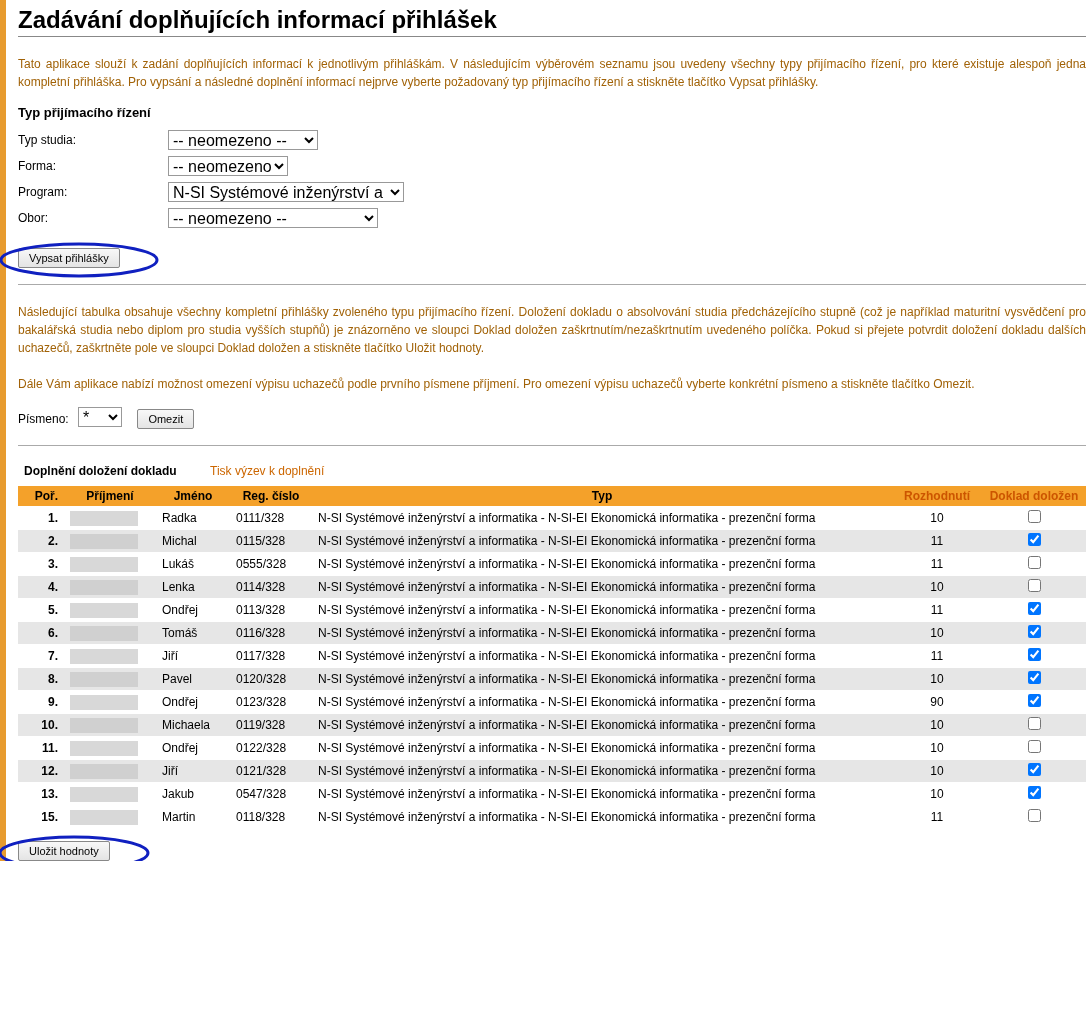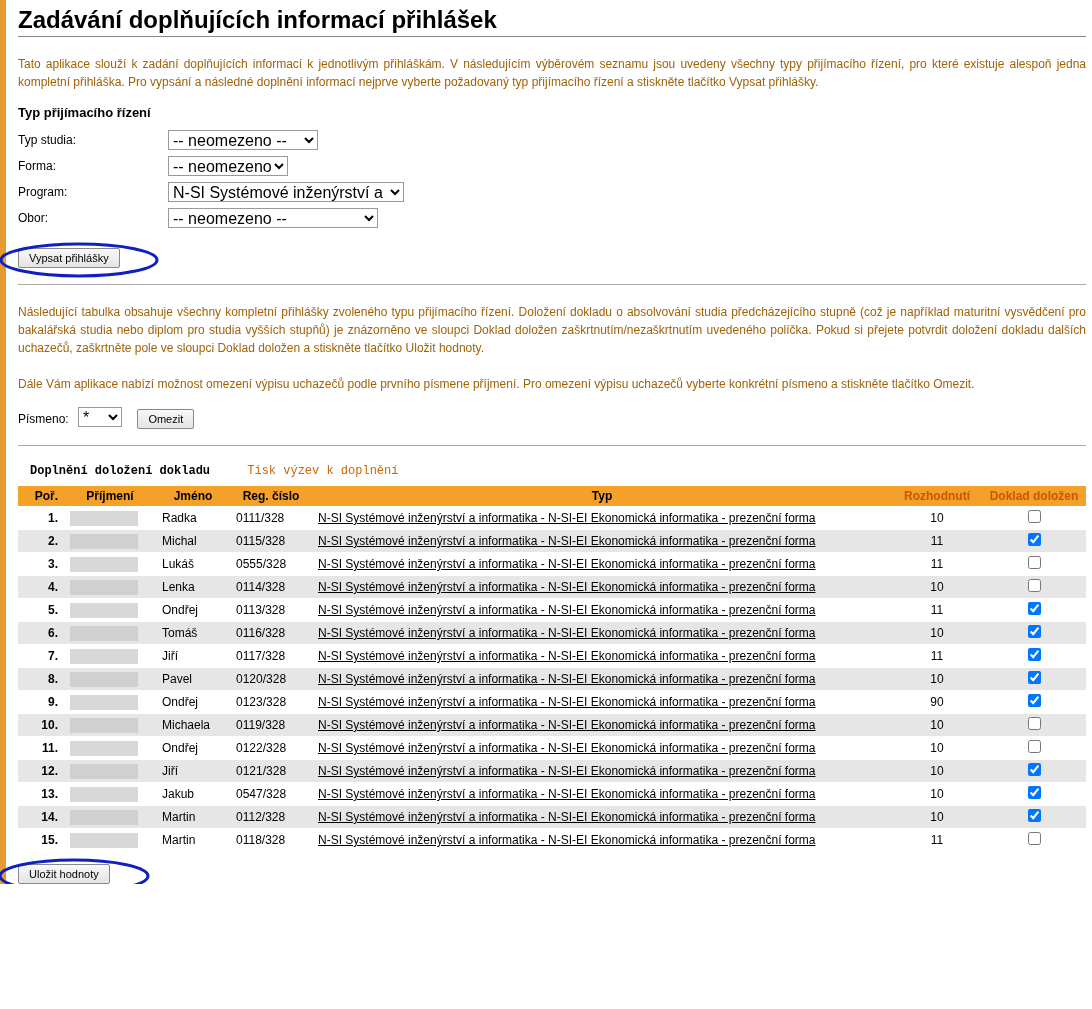--- a/index.html
+++ b/index.html
@@ -82,8 +82,7 @@
     .filter-line label { margin-right: 6px; }
     .filter-line select { margin-right: 12px; }
     .tabs {
-      margin: 18px 0 8px 12px;
-      font-family: Liberation Mono, monospace;
+      margin: 18px 0 8px 6px;
     }
     .tabs .tab {
       display: inline-block;

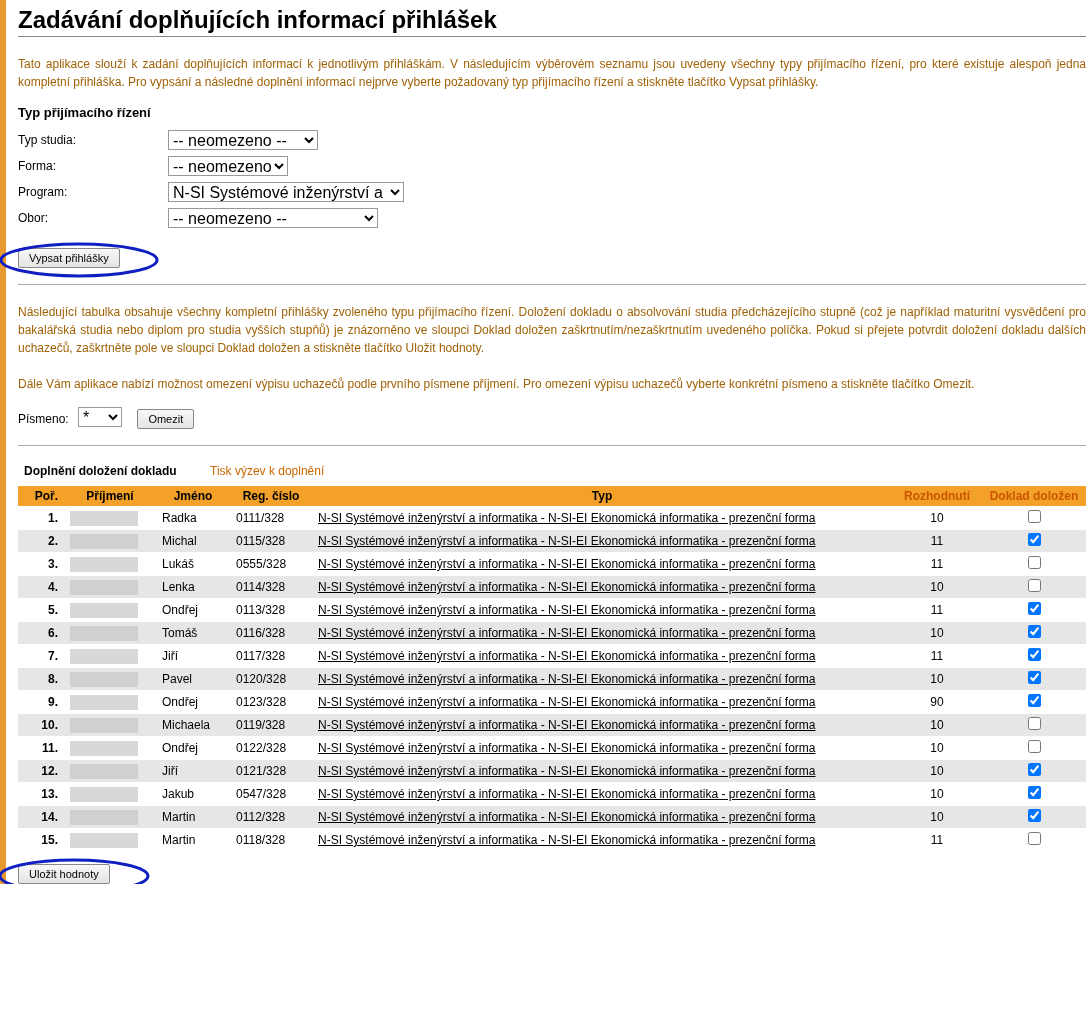--- a/index.html
+++ b/index.html
@@ -134,7 +134,7 @@
     tr.odd .surname-box { background: #d8d8d8; }
     table.data td.firstname { width: 62px; }
     table.data td.reg { width: 70px; }
-    table.data td.typ { width: auto; text-decoration: underline; }
+    table.data td.typ { width: auto; }
     table.data td.rozh { text-align: center; width: 78px; }
     table.data td.doklad { text-align: center; width: 88px; }
     input[type=checkbox] {

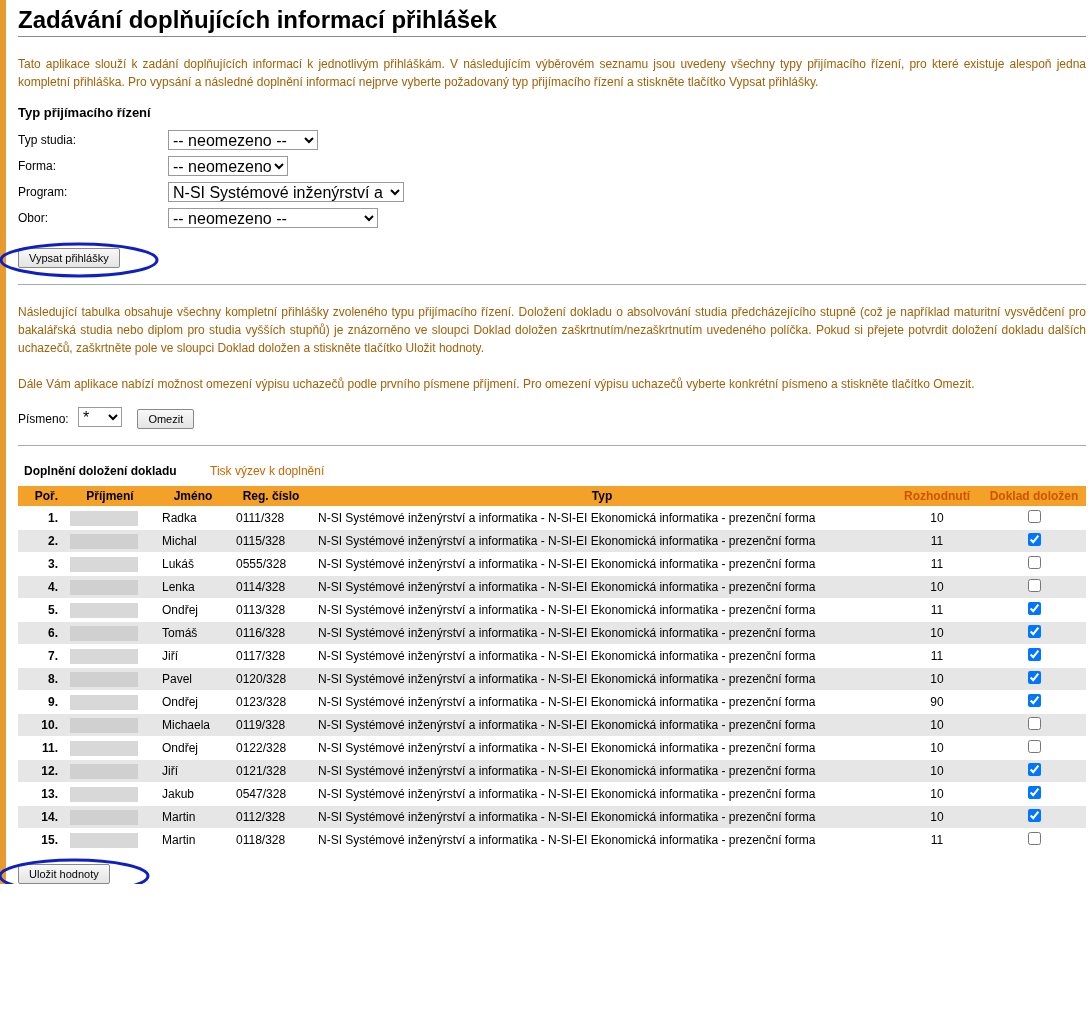--- a/index.html
+++ b/index.html
@@ -362,17 +362,6 @@
           <td class="rozh">10</td>
           <td class="doklad"><input type="checkbox" checked="" style=""></td>
         </tr>
-        <tr class="even">
-          <td class="num">14.</td>
-          <td class="surname-cell">
-            <span class="surname-box"></span>
-          </td>
-          <td class="firstname">Martin</td>
-          <td class="reg">0112/328</td>
-          <td class="typ">N-SI Systémové inženýrství a informatika - N-SI-EI Ekonomická informatika - prezenční forma</td>
-          <td class="rozh">10</td>
-          <td class="doklad"><input type="checkbox" checked="" style=""></td>
-        </tr>
         <tr class="odd">
           <td class="num">15.</td>
           <td class="surname-cell">

